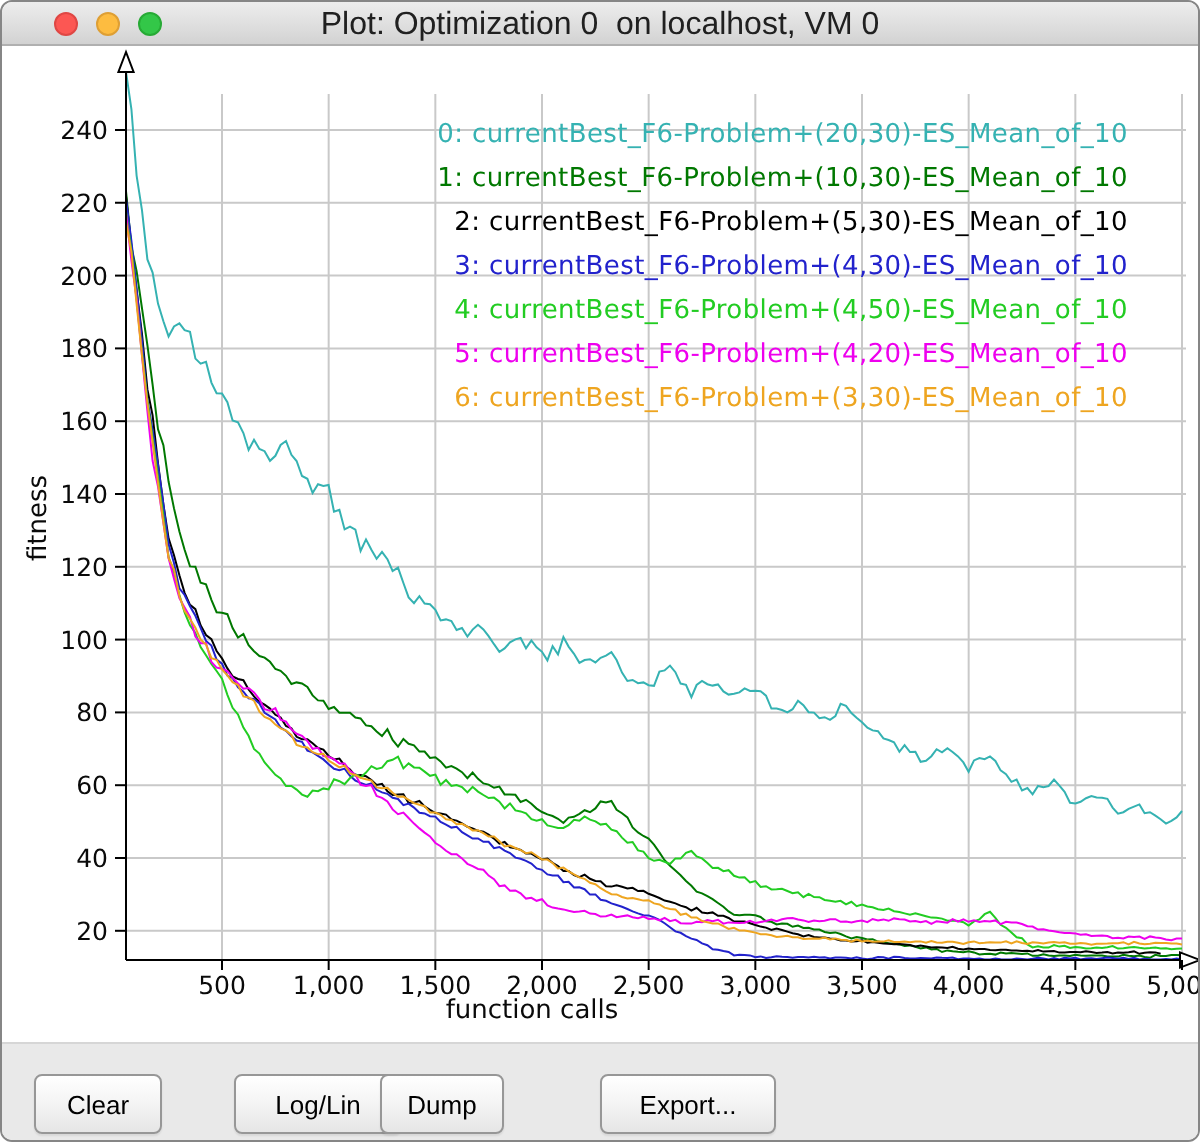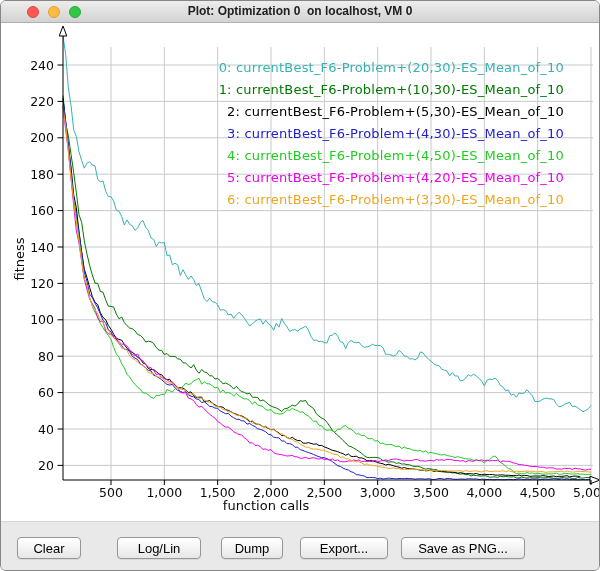--- a/index.html
+++ b/index.html
@@ -16,7 +16,7 @@
   }
   .titlebar .title {
     position:absolute; left:0; right:0; top:3px; text-align:center;
-    font-size:12px; color:#202020; white-space:pre;font-weight:bold;
+    font-size:16px; color:#202020; white-space:pre;
   }
   .tl { position:absolute; top:5px; width:12px; height:12px; border-radius:50%; }
   .tl.close { left:26px; background:#fc5753; border:1px solid #df4744; }

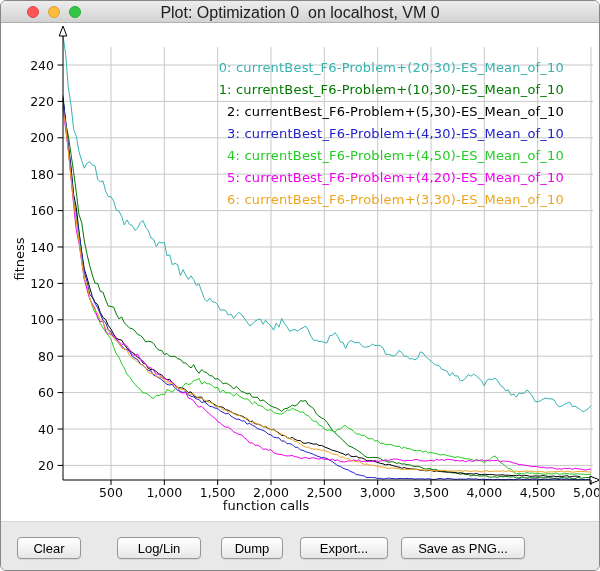--- a/index.html
+++ b/index.html
@@ -46,7 +46,7 @@
     background:#e9e9e9; border-top:1px solid #d6d6d6;
   }
   .btn {
-    position:absolute; top:15px; height:22px;
+    position:absolute; top:15px; height:30px;
     border:1px solid #979797; border-radius:4px;
     background:linear-gradient(180deg,#ffffff 0%,#f5f5f5 45%,#e6e6e6 100%);
     font-family:"Liberation Sans", sans-serif; font-size:13px; color:#000;

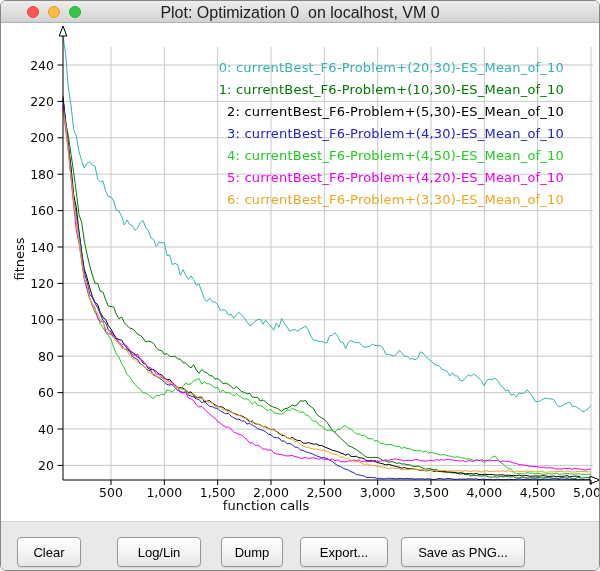--- a/index.html
+++ b/index.html
@@ -55,7 +55,7 @@
   }
   .btn-clear  { left:16px;  width:64px; }
   .btn-loglin { left:100px; width:84px;margin-left:16px; }
-  .btn-dump   { left:220px; width:62px; }
+  .btn-dump   { left:189px; width:62px; }
   .btn-export { left:299px; width:88px; }
   .btn-save   { left:400px; width:124px; }
 </style>

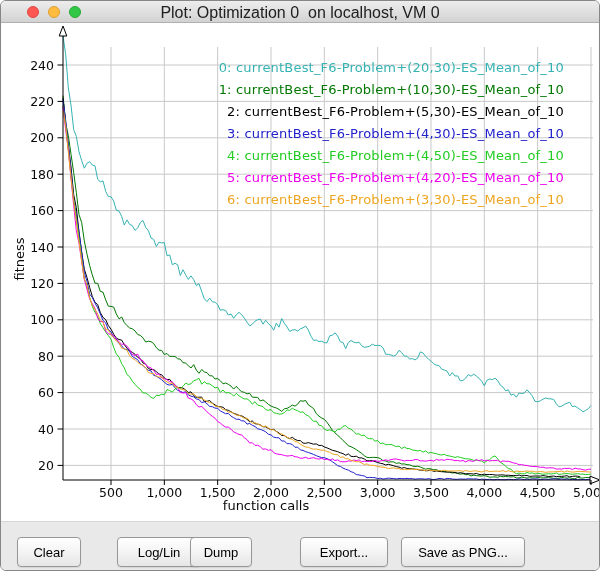--- a/index.html
+++ b/index.html
@@ -169,7 +169,6 @@
     <button class="btn btn-loglin">Log/Lin</button>
     <button class="btn btn-dump">Dump</button>
     <button class="btn btn-export">Export...</button>
-    <button class="btn btn-save">Save as PNG...</button>
   </div>
 
 </div>

